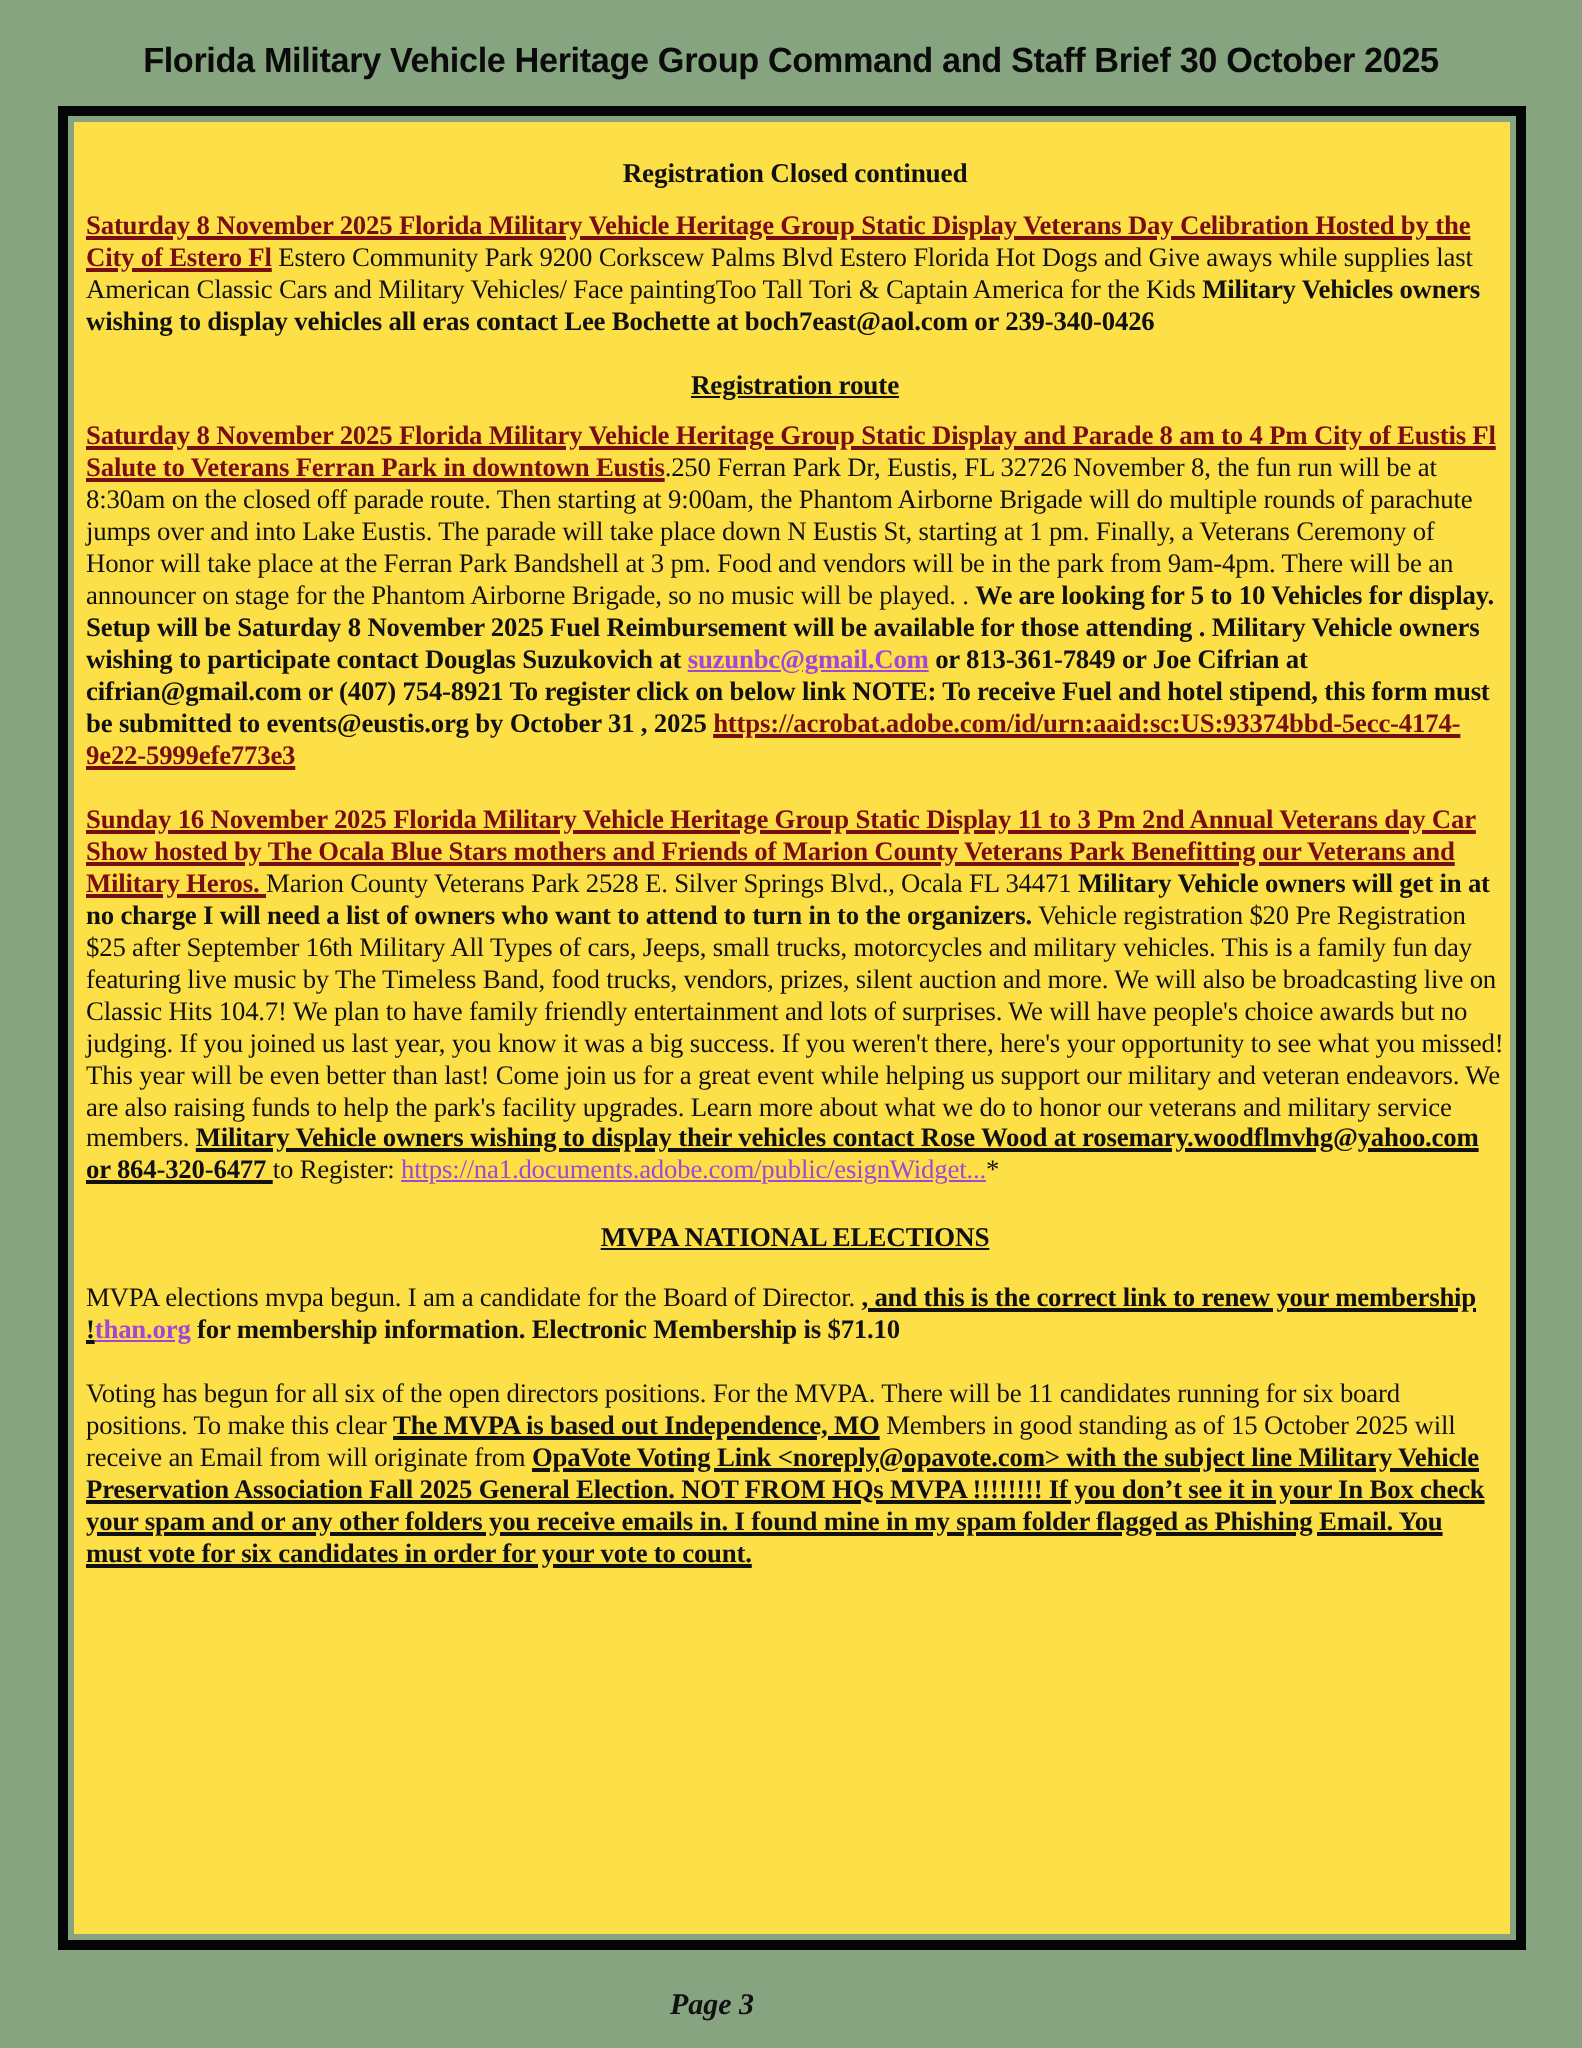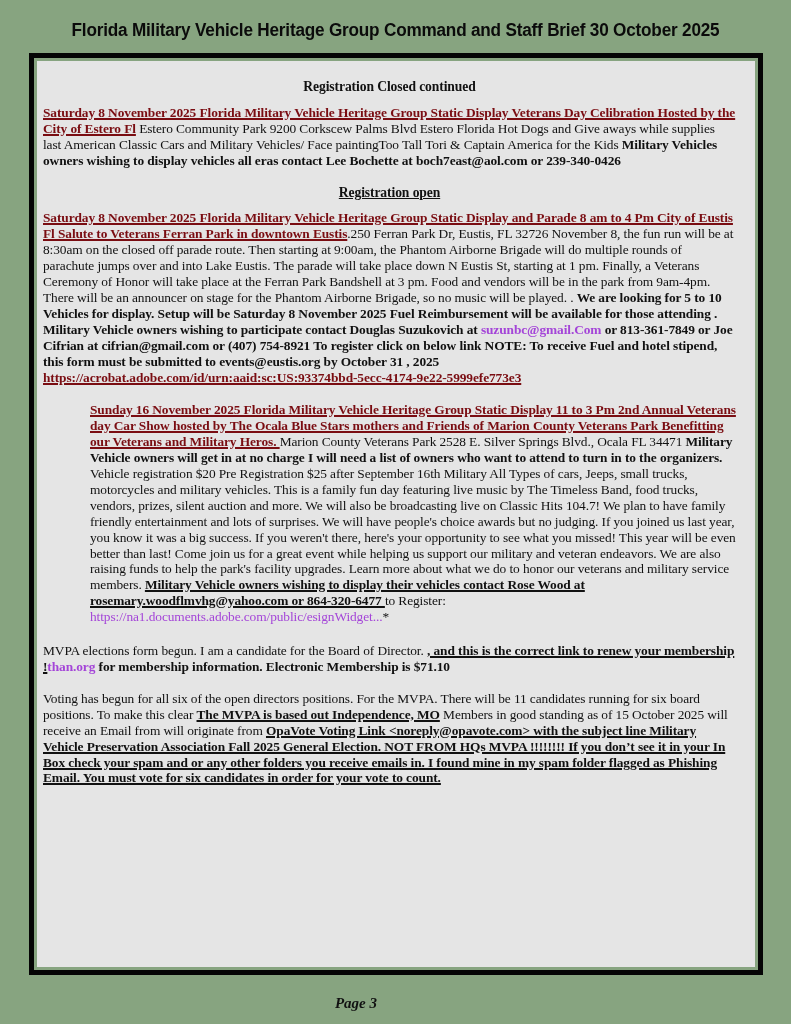--- a/index.html
+++ b/index.html
@@ -26,8 +26,8 @@
   }
   .page {
     position:absolute; left:3px; top:3px; right:3px; bottom:3px;
-    background:#e5e5e5;
-    padding:18px 19px 0 6px;
+    background:#fde047;
+    padding:18px 3px 0 6px;
     box-sizing:border-box;
     font-size:13.4px; line-height:15.9px;
     letter-spacing:-0.1px;

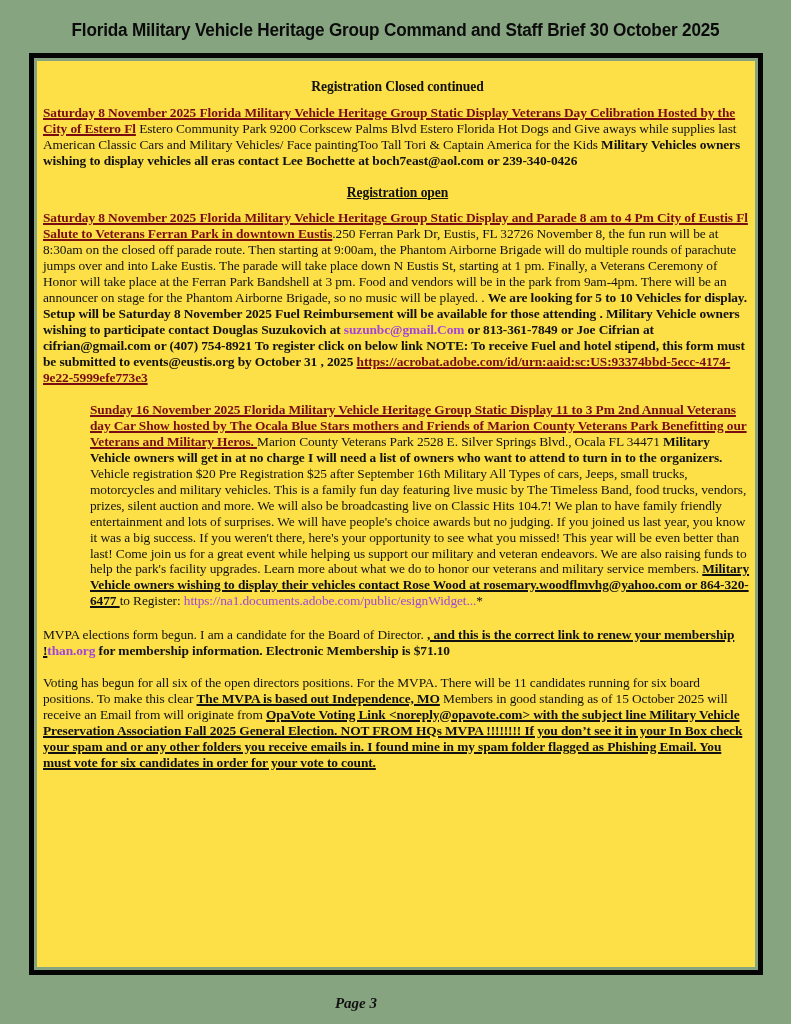--- a/index.html
+++ b/index.html
@@ -62,7 +62,7 @@
       <span class="ehead">Saturday 8 November 2025 Florida Military Vehicle Heritage Group  Static Display Veterans Day Celibration Hosted by the City of Estero Fl</span><span> Estero Community Park 9200 Corkscew Palms Blvd Estero Florida Hot Dogs and Give aways while supplies last American Classic Cars and Military Vehicles/ Face paintingToo Tall Tori &amp; Captain America for the Kids </span><span class="b">Military Vehicles owners wishing to display vehicles all eras contact Lee Bochette at boch7east@aol.com or 239-340-0426</span>
     </p>
 
-    <div class="section-head center u">Registration open</div>
+    <div class="section-head center u">Registration route</div>
 
     <p class="event" style="margin-bottom:17px;">
       <span class="ehead">Saturday 8 November 2025 Florida Military Vehicle Heritage Group  Static Display and Parade 8 am to 4 Pm City of Eustis Fl Salute to Veterans  Ferran Park in downtown Eustis</span><span>.250 Ferran Park Dr, Eustis, FL 32726  November 8, the fun run will be at 8:30am on the closed off parade route. Then starting at 9:00am, the Phantom Airborne Brigade will do multiple rounds of parachute jumps over and into Lake Eustis. The parade will take place down N Eustis St, starting at 1 pm. Finally, a Veterans Ceremony of Honor will take place at the Ferran Park Bandshell at 3 pm. Food and vendors will be in the park from 9am-4pm. There will be an announcer on stage for the Phantom Airborne Brigade, so no music will be played. . </span><span class="b">We are looking for 5 to 10  Vehicles for display. Setup will be Saturday 8 November 2025 Fuel Reimbursement will be available for those attending . Military Vehicle owners wishing to participate contact Douglas Suzukovich at </span><a class="link-purple b">suzunbc@gmail.Com</a><span class="b"> or 813-361-7849 or Joe Cifrian at cifrian@gmail.com or (407) 754-8921  To register click on below link NOTE: To receive Fuel and hotel stipend, this form must be submitted to events@eustis.org by October 31 , 2025  </span><a class="link-red">https://acrobat.adobe.com/id/urn:aaid:sc:US:93374bbd-5ecc-4174-9e22-5999efe773e3</a>

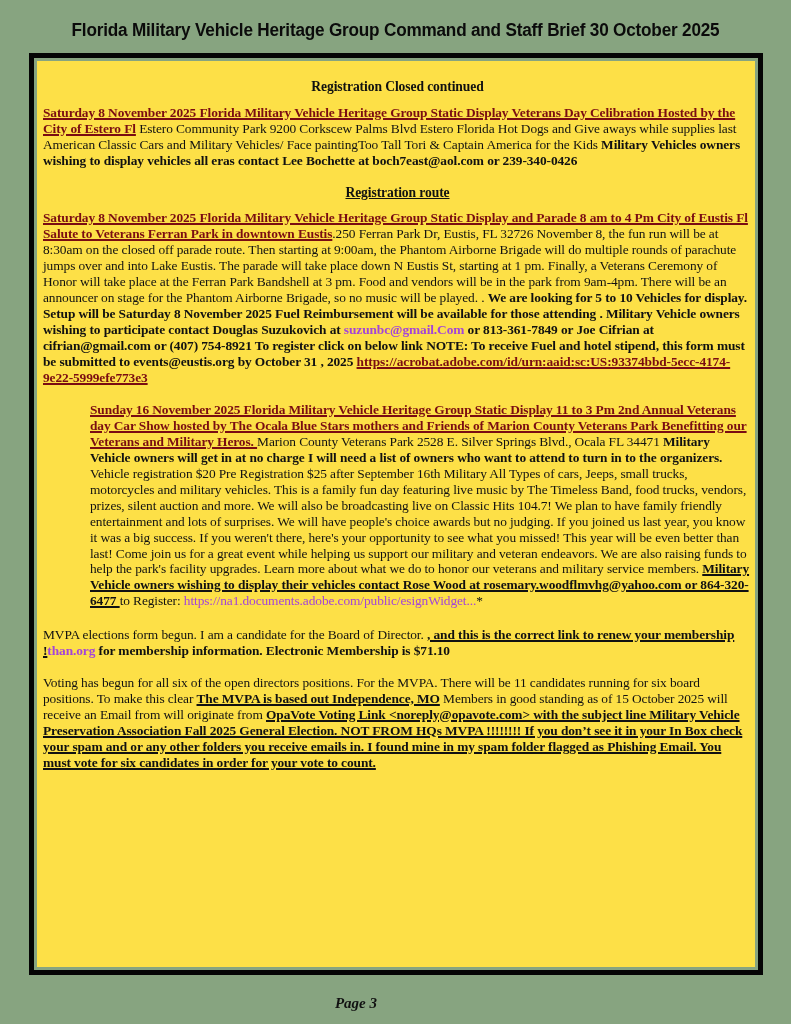--- a/index.html
+++ b/index.html
@@ -39,7 +39,7 @@
   .ehead { color:#7a0d12; font-weight:bold; text-decoration:underline; text-decoration-color:#7a0d12; text-decoration-thickness:2px; }
   .b { font-weight:bold; }
   .bu { font-weight:bold; text-decoration:underline; text-decoration-thickness:2px; }
-  .link-purple { color:#a445d8; }
+  .link-purple { color:#a445d8; text-decoration:underline; }
   .link-red { color:#7a0d12; font-weight:bold; text-decoration:underline; text-decoration-thickness:2px; }
   p { margin:0; }
   .footer {

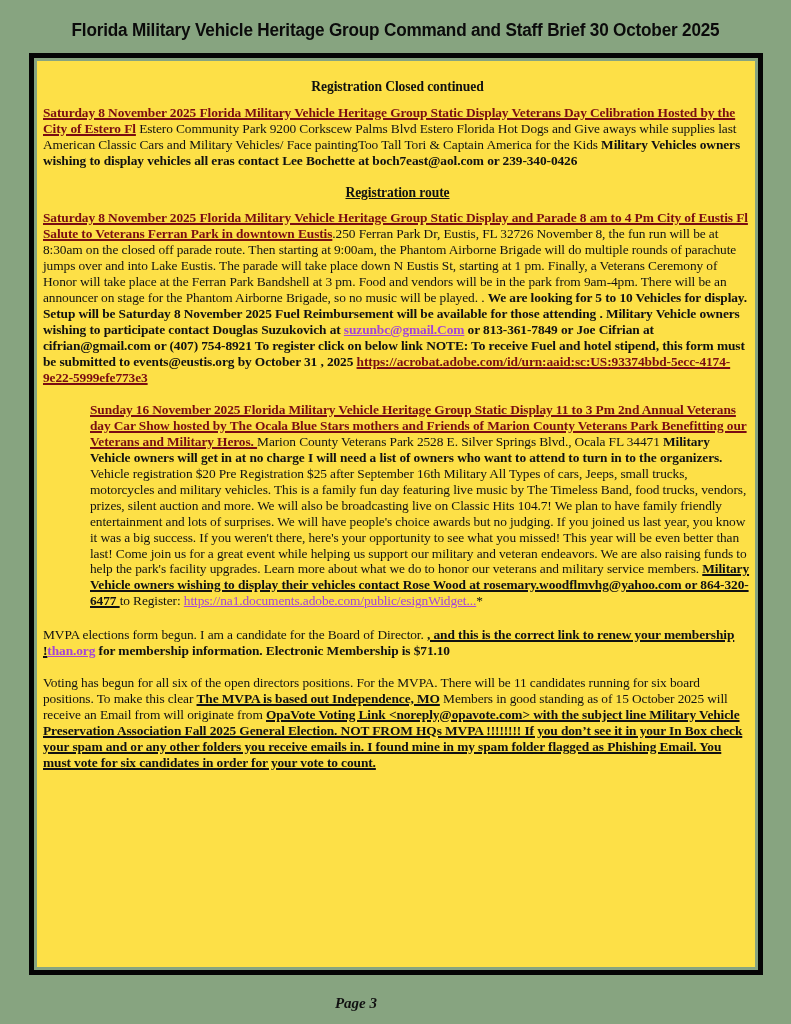--- a/index.html
+++ b/index.html
@@ -68,7 +68,7 @@
       <span class="ehead">Saturday 8 November 2025 Florida Military Vehicle Heritage Group  Static Display and Parade 8 am to 4 Pm City of Eustis Fl Salute to Veterans  Ferran Park in downtown Eustis</span><span>.250 Ferran Park Dr, Eustis, FL 32726  November 8, the fun run will be at 8:30am on the closed off parade route. Then starting at 9:00am, the Phantom Airborne Brigade will do multiple rounds of parachute jumps over and into Lake Eustis. The parade will take place down N Eustis St, starting at 1 pm. Finally, a Veterans Ceremony of Honor will take place at the Ferran Park Bandshell at 3 pm. Food and vendors will be in the park from 9am-4pm. There will be an announcer on stage for the Phantom Airborne Brigade, so no music will be played. . </span><span class="b">We are looking for 5 to 10  Vehicles for display. Setup will be Saturday 8 November 2025 Fuel Reimbursement will be available for those attending . Military Vehicle owners wishing to participate contact Douglas Suzukovich at </span><a class="link-purple b">suzunbc@gmail.Com</a><span class="b"> or 813-361-7849 or Joe Cifrian at cifrian@gmail.com or (407) 754-8921  To register click on below link NOTE: To receive Fuel and hotel stipend, this form must be submitted to events@eustis.org by October 31 , 2025  </span><a class="link-red">https://acrobat.adobe.com/id/urn:aaid:sc:US:93374bbd-5ecc-4174-9e22-5999efe773e3</a>
     </p>
 
-    <p class="event" style="margin-bottom:18px;margin-left:47px;">
+    <p class="event" style="margin-bottom:18px;">
       <span class="ehead">Sunday 16 November 2025  Florida Military Vehicle Heritage Group Static Display 11 to 3 Pm 2nd Annual Veterans day Car Show hosted by The Ocala Blue Stars mothers and Friends of Marion County Veterans Park  Benefitting our Veterans and Military Heros. </span><span> Marion County Veterans Park  2528 E. Silver Springs Blvd., Ocala FL  34471 </span><span class="b">Military Vehicle owners will get in at no charge I will need a list of owners who want to attend to turn in to the organizers.</span><span>  Vehicle registration $20 Pre Registration $25 after September 16th   Military All Types of cars, Jeeps, small trucks, motorcycles and military vehicles. This is a family fun day featuring live music by The Timeless Band, food trucks, vendors, prizes, silent auction and more.  We will also be broadcasting live on Classic Hits 104.7!  We plan to have family friendly entertainment and lots of surprises.  We will have people's choice awards but no judging.  If you joined us last year, you know it was a big success.  If you weren't there, here's your opportunity to see what you missed!  This year will be even better than last! Come join us for a great event while helping us support our military and veteran endeavors.  We are also raising funds to help the park's facility upgrades.  Learn more about what we do to honor our veterans and military service members. </span><span class="bu">Military Vehicle owners wishing to display their vehicles contact Rose Wood at rosemary.woodflmvhg@yahoo.com or 864-320-6477 </span><span>to Register: </span><a class="link-purple">https://na1.documents.adobe.com/public/esignWidget...</a><span>*</span>
     </p>
 

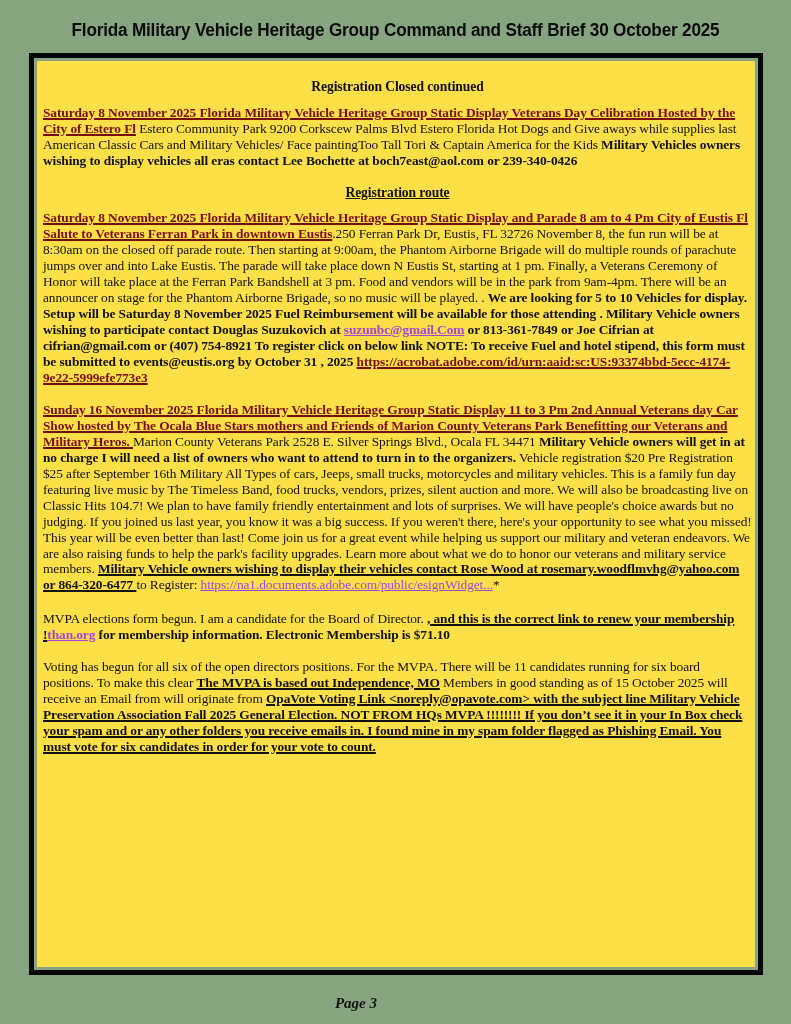--- a/index.html
+++ b/index.html
@@ -72,6 +72,7 @@
       <span class="ehead">Sunday 16 November 2025  Florida Military Vehicle Heritage Group Static Display 11 to 3 Pm 2nd Annual Veterans day Car Show hosted by The Ocala Blue Stars mothers and Friends of Marion County Veterans Park  Benefitting our Veterans and Military Heros. </span><span> Marion County Veterans Park  2528 E. Silver Springs Blvd., Ocala FL  34471 </span><span class="b">Military Vehicle owners will get in at no charge I will need a list of owners who want to attend to turn in to the organizers.</span><span>  Vehicle registration $20 Pre Registration $25 after September 16th   Military All Types of cars, Jeeps, small trucks, motorcycles and military vehicles. This is a family fun day featuring live music by The Timeless Band, food trucks, vendors, prizes, silent auction and more.  We will also be broadcasting live on Classic Hits 104.7!  We plan to have family friendly entertainment and lots of surprises.  We will have people's choice awards but no judging.  If you joined us last year, you know it was a big success.  If you weren't there, here's your opportunity to see what you missed!  This year will be even better than last! Come join us for a great event while helping us support our military and veteran endeavors.  We are also raising funds to help the park's facility upgrades.  Learn more about what we do to honor our veterans and military service members. </span><span class="bu">Military Vehicle owners wishing to display their vehicles contact Rose Wood at rosemary.woodflmvhg@yahoo.com or 864-320-6477 </span><span>to Register: </span><a class="link-purple">https://na1.documents.adobe.com/public/esignWidget...</a><span>*</span>
     </p>
 
+    <div class="section-head center u" style="margin-bottom:14px;">MVPA NATIONAL ELECTIONS</div>
 
     <p class="event">
       <span>MVPA elections form begun. I am a candidate for the Board of Director. </span><span class="bu">, and this is the correct link to renew your membership !</span><a class="link-purple b">than.org</a><span class="b">  for membership information.  Electronic Membership is $71.10</span>

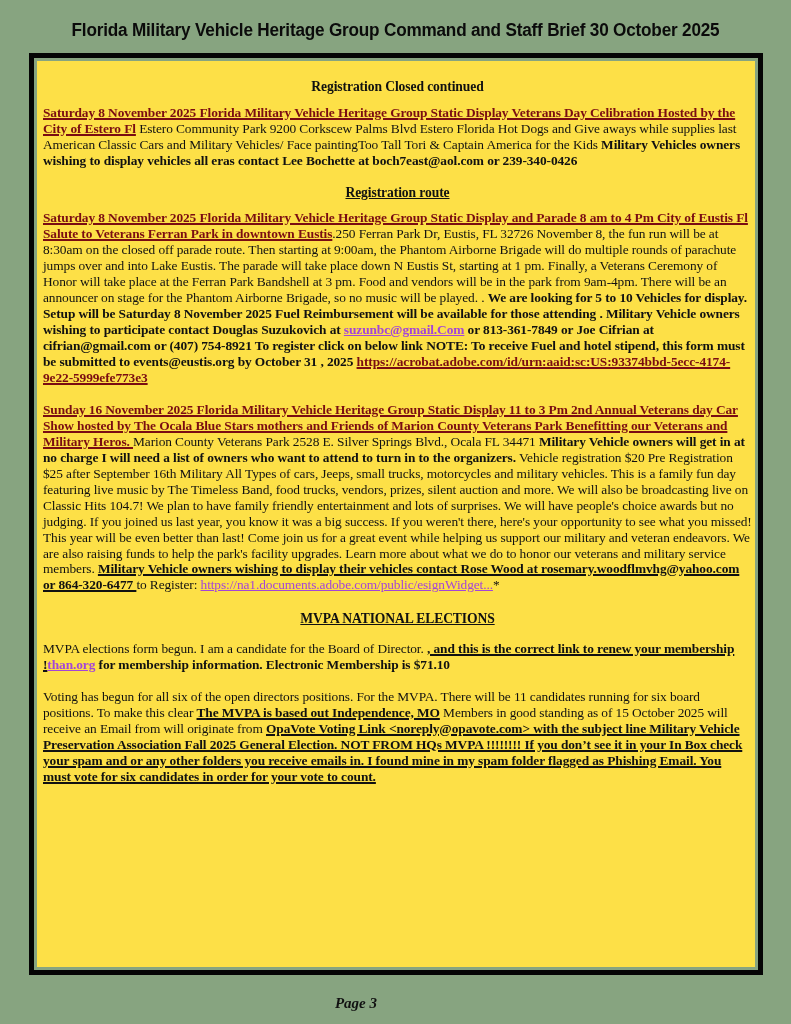--- a/index.html
+++ b/index.html
@@ -75,7 +75,7 @@
     <div class="section-head center u" style="margin-bottom:14px;">MVPA NATIONAL ELECTIONS</div>
 
     <p class="event">
-      <span>MVPA elections form begun. I am a candidate for the Board of Director. </span><span class="bu">, and this is the correct link to renew your membership !</span><a class="link-purple b">than.org</a><span class="b">  for membership information.  Electronic Membership is $71.10</span>
+      <span>MVPA elections mvpa begun. I am a candidate for the Board of Director. </span><span class="bu">, and this is the correct link to renew your membership !</span><a class="link-purple b">than.org</a><span class="b">  for membership information.  Electronic Membership is $71.10</span>
     </p>
 
     <p class="event">

